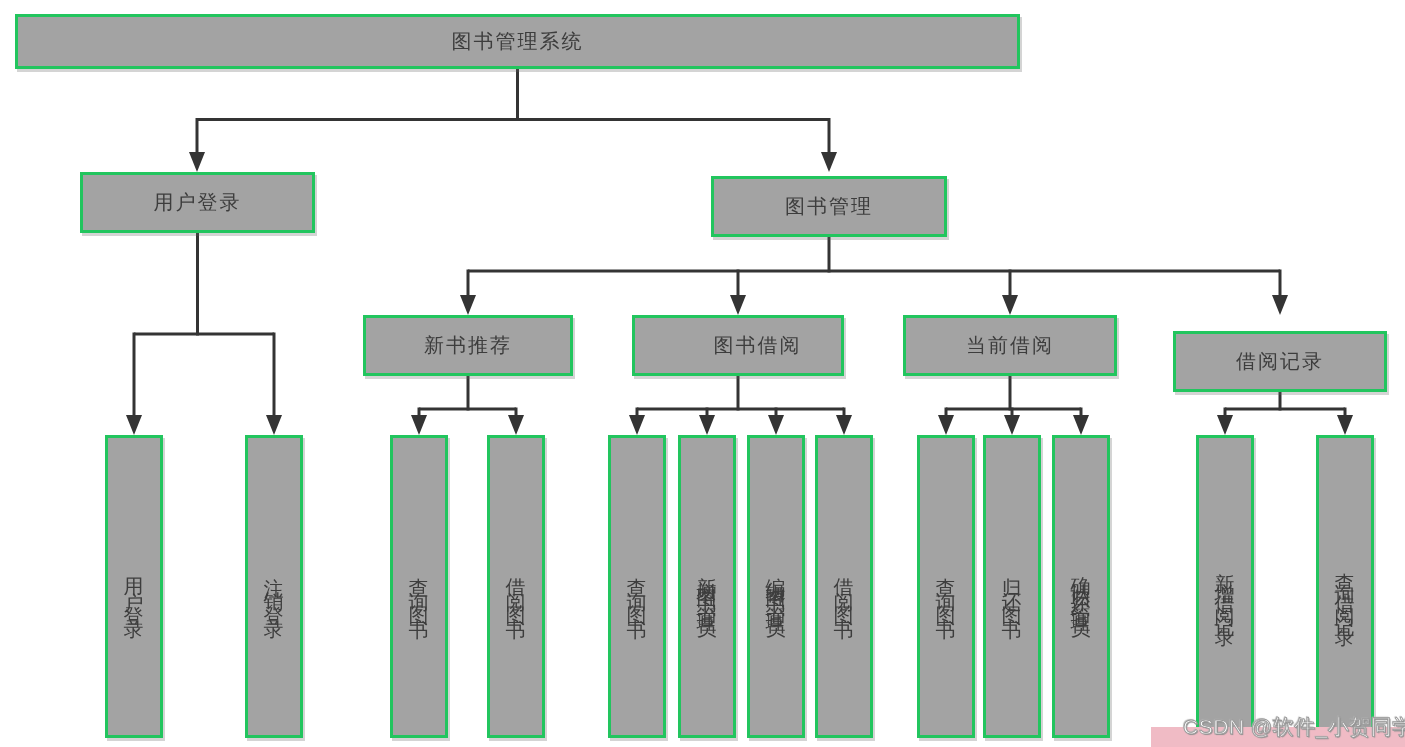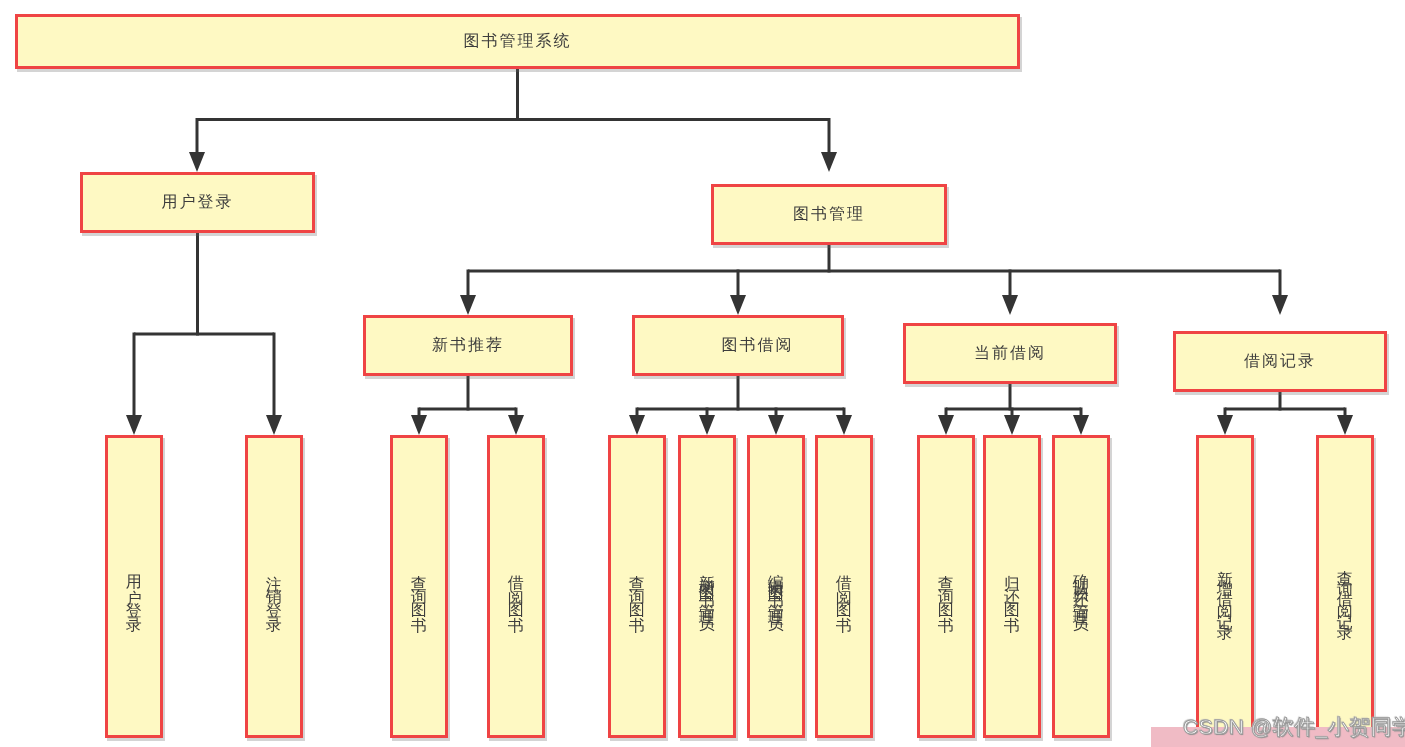--- a/index.html
+++ b/index.html
@@ -10,9 +10,9 @@
   }
   .connectors { position:absolute; left:0; top:0; width:1405px; height:747px; }
   .node {
-    position:absolute; background:#fef9c3; border:3px solid #ef4444;
+    position:absolute; background:#a3a3a3; border:3px solid #22c55e;
     display:flex; align-items:center; justify-content:center;
-    font-size:16px; color:#3d3d3d; letter-spacing:2px;
+    font-size:20px; color:#3d3d3d; letter-spacing:2px;
     box-shadow:2px 3px 0 rgba(100,100,100,0.28);
     z-index:2;
   }

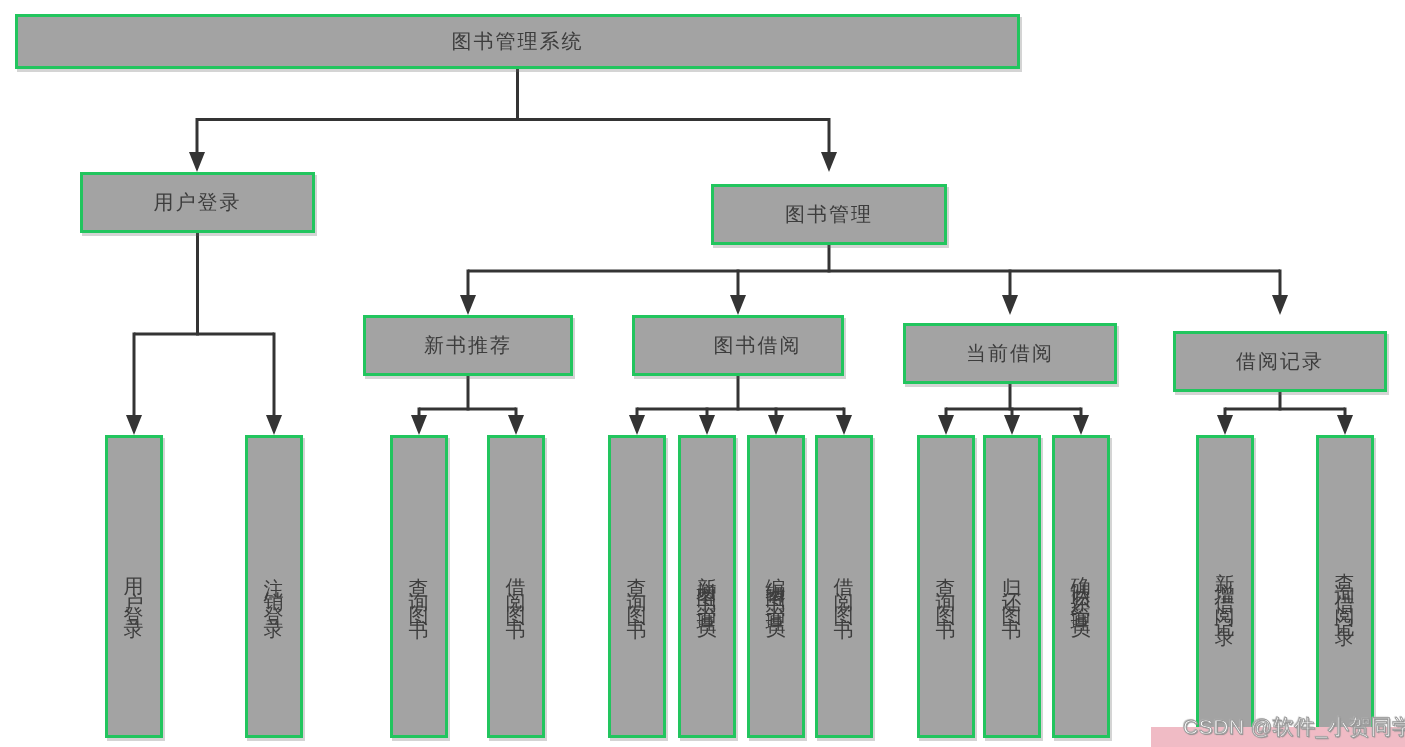--- a/index.html
+++ b/index.html
@@ -110,7 +110,7 @@
   <div class="node" style="left:15px; top:14px; width:1005px; height:55px;">图书管理系统</div>
 
   <div class="node" style="left:80px; top:172px; width:235px; height:61px;">用户登录</div>
-  <div class="node" style="left:711px; top:184px; width:236px; height:61px;">图书管理</div>
+  <div class="node" style="left:711px; top:176px; width:236px; height:61px;">图书管理</div>
 
   <div class="node" style="left:363px; top:315px; width:210px; height:61px;">新书推荐</div>
   <div class="node" style="left:632px; top:315px; width:212px; height:61px;padding-left:39px;">图书借阅</div>

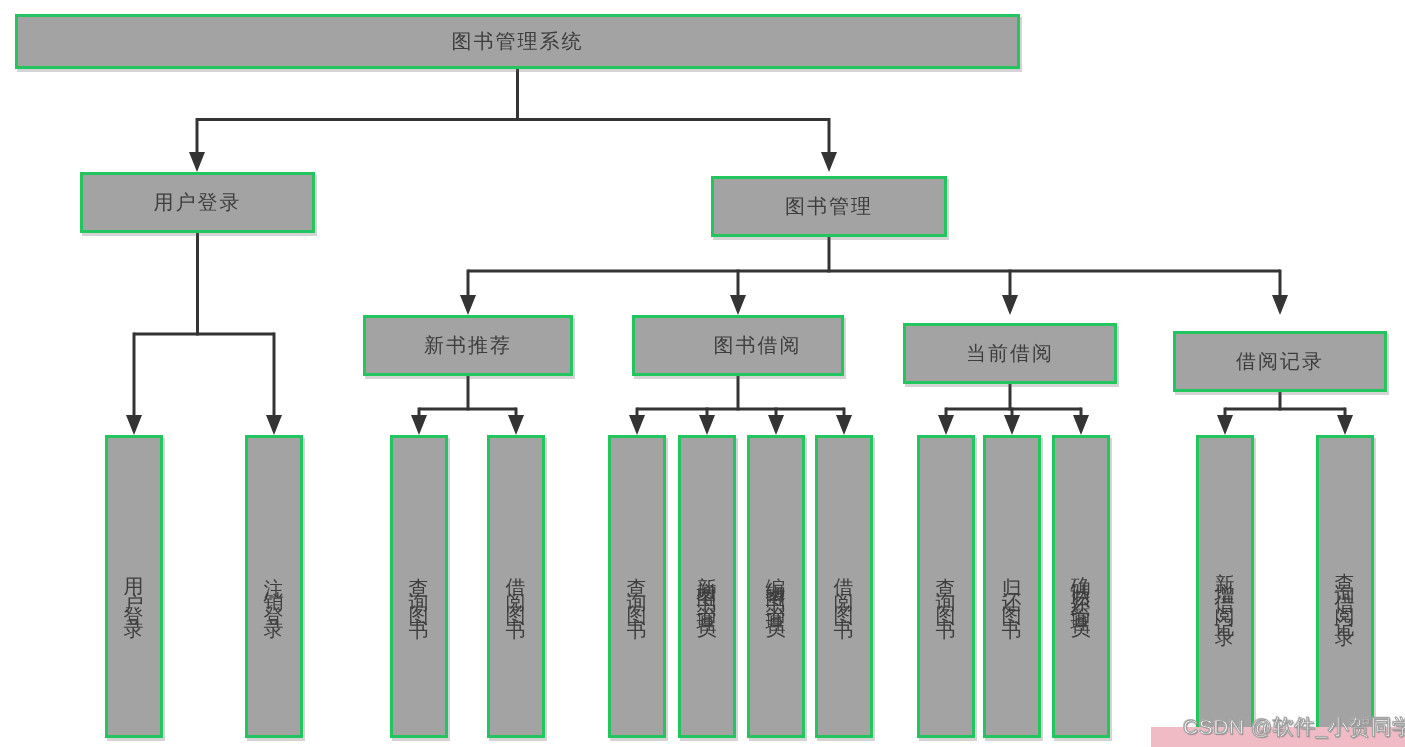--- a/index.html
+++ b/index.html
@@ -114,7 +114,7 @@
 
   <div class="node" style="left:363px; top:315px; width:210px; height:61px;">新书推荐</div>
   <div class="node" style="left:632px; top:315px; width:212px; height:61px;padding-left:39px;">图书借阅</div>
-  <div class="node" style="left:903px; top:315px; width:214px; height:61px;margin-top:8px;">当前借阅</div>
+  <div class="node" style="left:903px; top:315px; width:214px; height:61px;">当前借阅</div>
   <div class="node" style="left:1173px; top:315px; width:214px; height:61px;margin-top:16px;">借阅记录</div>
 
   <div class="node leaf" style="left:105px; top:435px; width:58px; height:303px;">用户登录</div>

